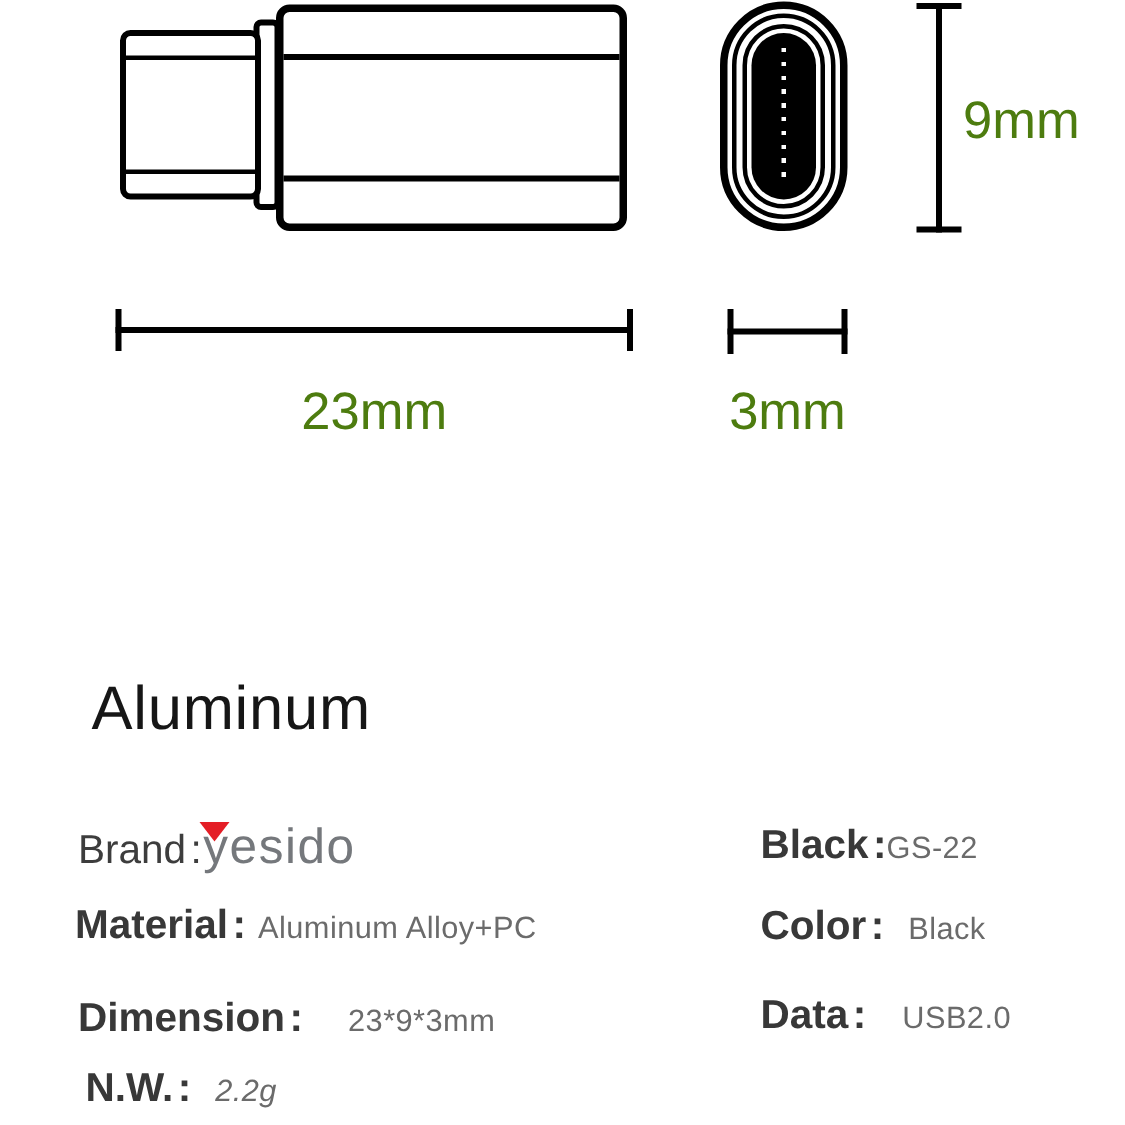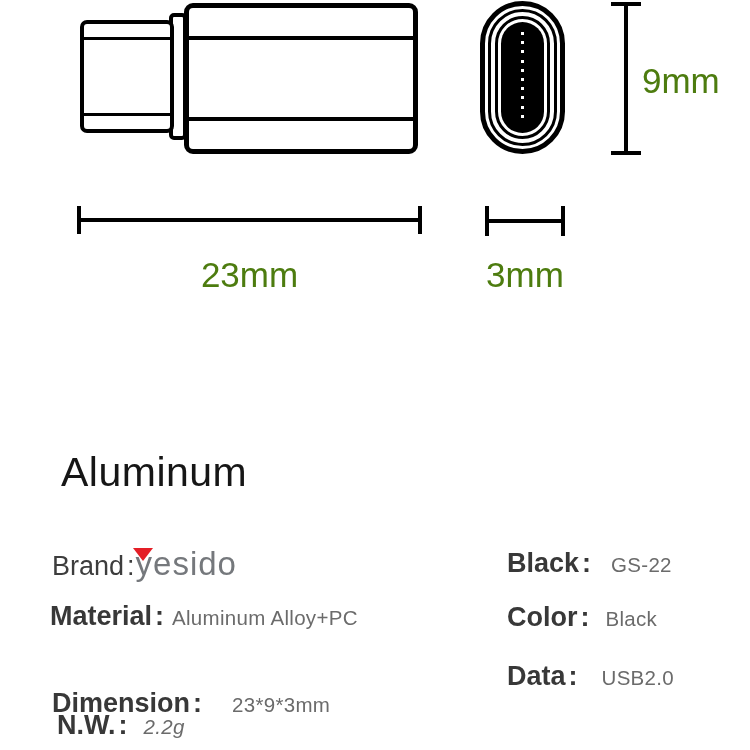--- a/index.html
+++ b/index.html
@@ -54,7 +54,7 @@
   .row-model{left:507px;top:550px;}
   .row-color{left:507px;top:604px;}
   .row-data{left:507px;top:663px;}
-  .gap16{margin-left:16px;font-style:italic;} .gap20{margin-left:20px;} .gap22{margin-left:8px;}
+  .gap16{margin-left:16px;font-style:italic;} .gap20{} .gap22{margin-left:8px;}
   .gap24{margin-left:24px;} .gap28{margin-left:16px;} .gap30{margin-left:30px;}
   
   .brand-logo{position:relative;display:inline-block;margin-left:1px;}

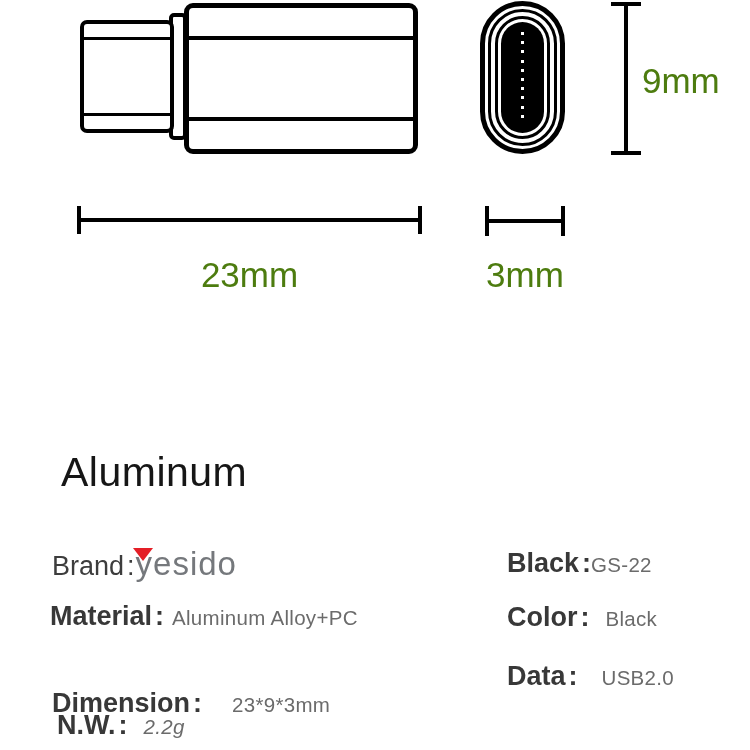--- a/index.html
+++ b/index.html
@@ -49,7 +49,7 @@
   .spec-value{font-size:20.5px;font-weight:400;color:#6b6b6b;letter-spacing:0.3px;}
   .row-brand{left:52px;top:547px;}
   .row-material{left:50px;top:603px;}
-  .row-dimension{left:52px;top:690px;}
+  .row-dimension{left:52px;top:665px;}
   .row-nw{left:57px;top:712px;}
   .row-model{left:507px;top:550px;}
   .row-color{left:507px;top:604px;}

